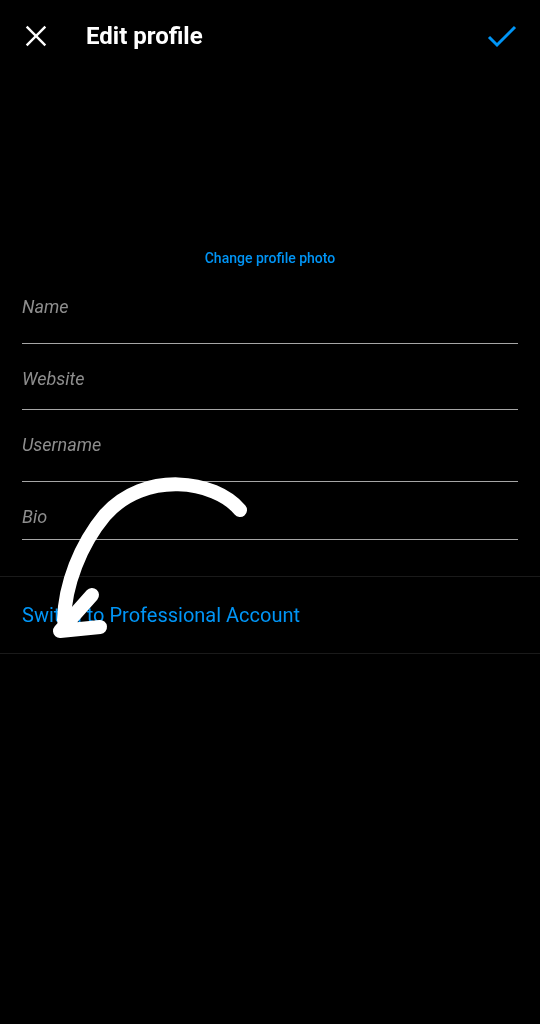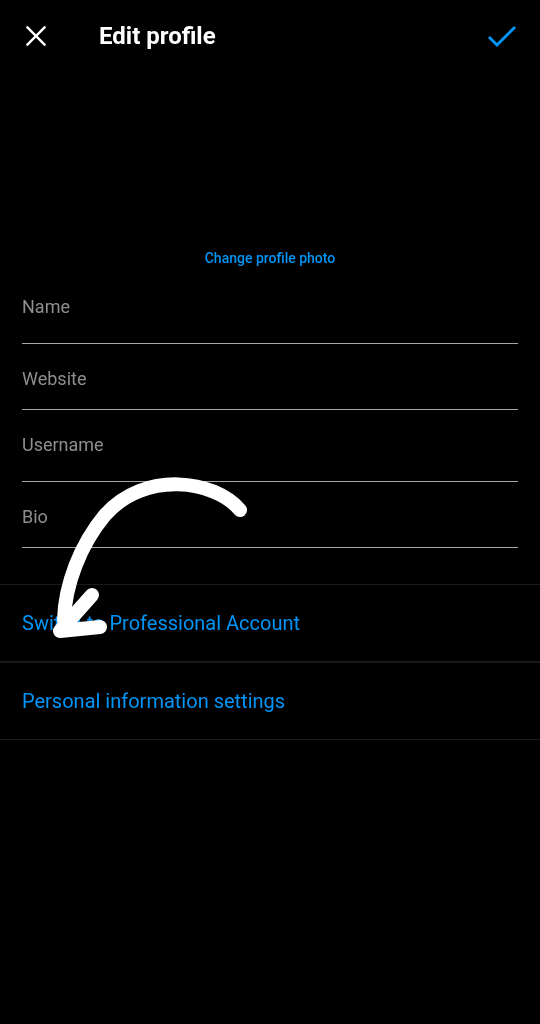--- a/index.html
+++ b/index.html
@@ -25,7 +25,7 @@
     .header-left {
       display: flex;
       align-items: center;
-      gap: 49px;
+      gap: 36px;
     }
     .close-icon {
       width: 28px;

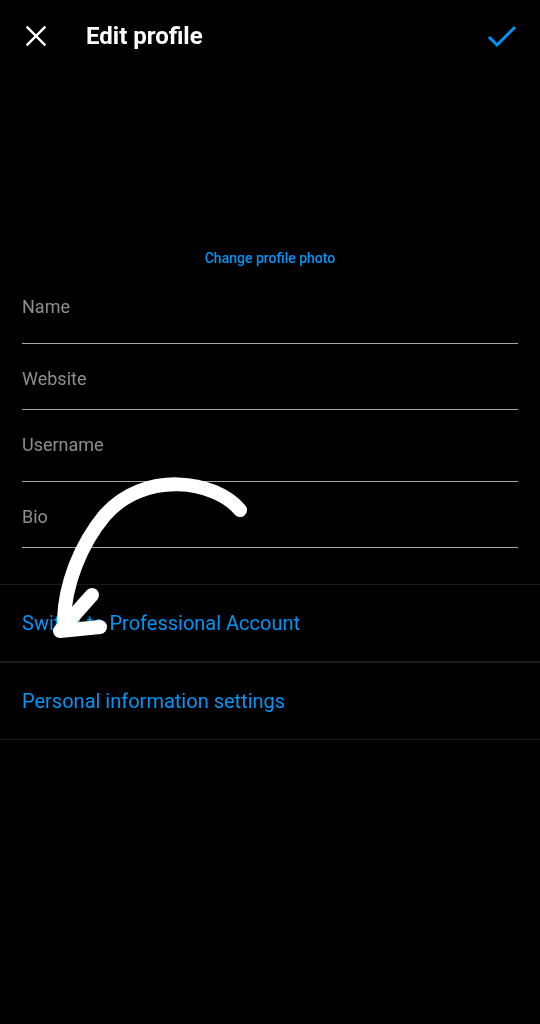--- a/index.html
+++ b/index.html
@@ -79,6 +79,7 @@
     }
     .fields {
       padding: 0 22px;
+      font-style: italic;
     }
     .field {
       padding-top: 24px;

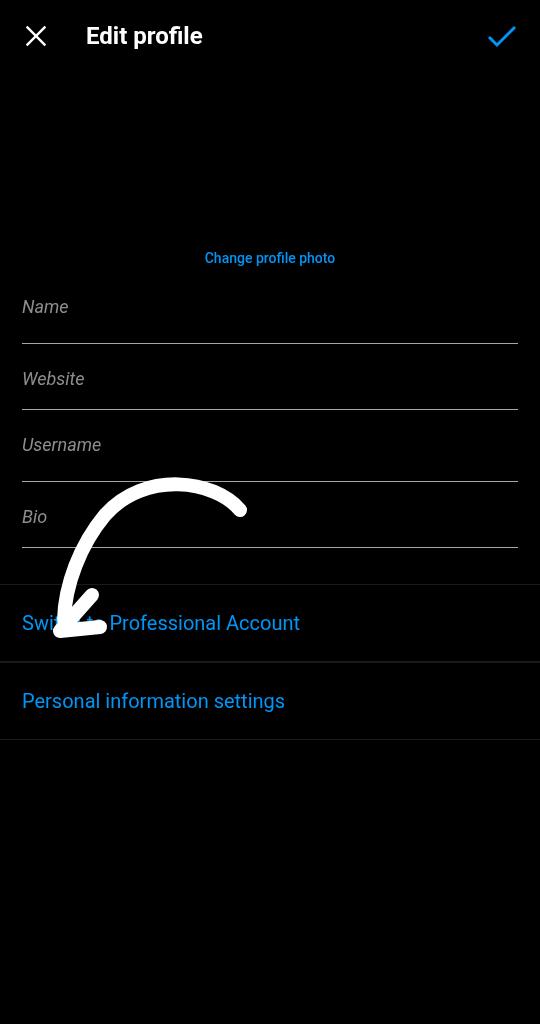--- a/index.html
+++ b/index.html
@@ -94,7 +94,7 @@
       padding-bottom: 20px;
     }
     .field-bio {
-      padding-bottom: 20px;
+      padding-bottom: 12px;
     }
     .links {
       margin-top: 36px;

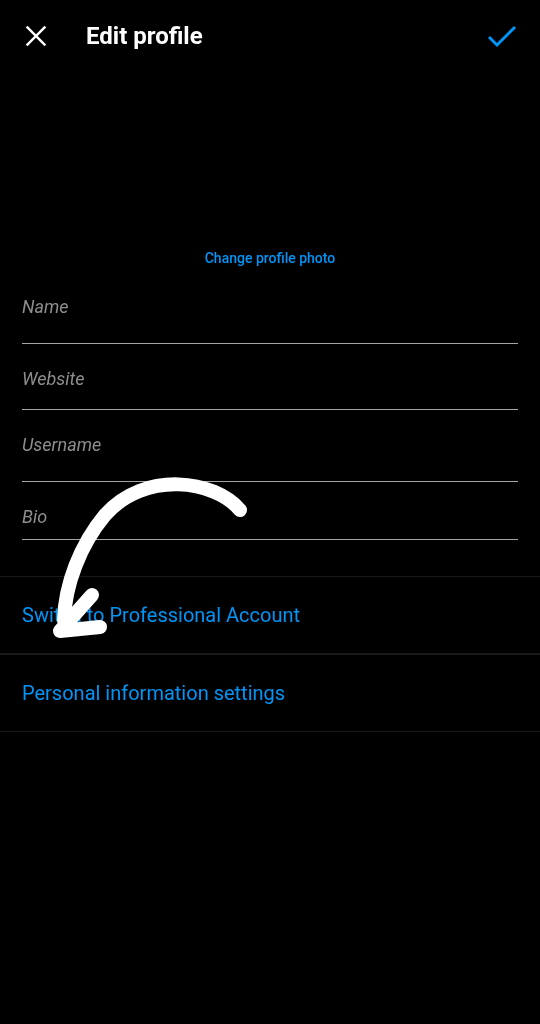--- a/index.html
+++ b/index.html
@@ -167,9 +167,6 @@
   <div class="link-row">
     <div class="link-text">Switch to Professional Account</div>
   </div>
-  <div class="link-row">
-    <div class="link-text">Personal information settings</div>
-  </div>
 </div>
 
 <div class="arrow-overlay">

